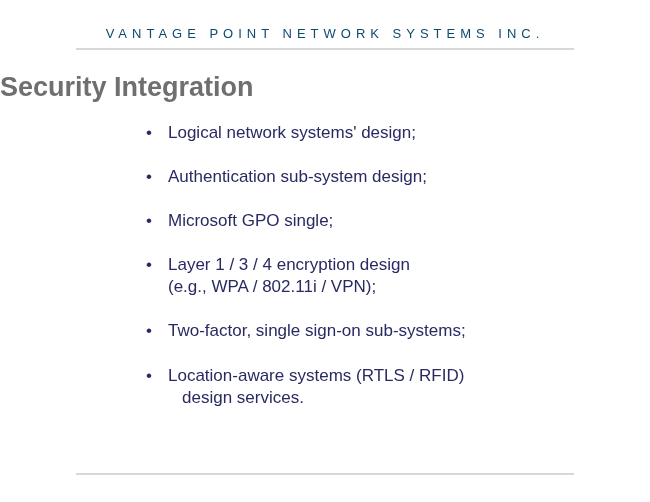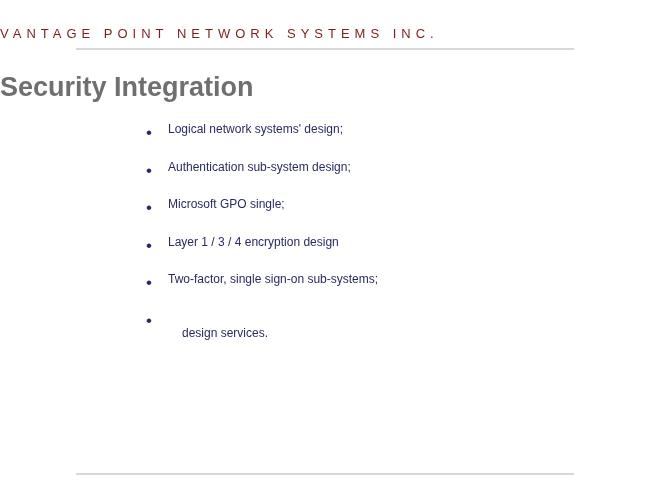--- a/index.html
+++ b/index.html
@@ -21,10 +21,10 @@
     top: 26px;
     left: 0;
     right: 0;
-    text-align: left;
+    text-align: center;
     font-size: 13px;
     letter-spacing: 5px;
-    color: #7f1d1d;
+    color: #0c4a6e;
     font-weight: 400;
   }
   .divider-top {

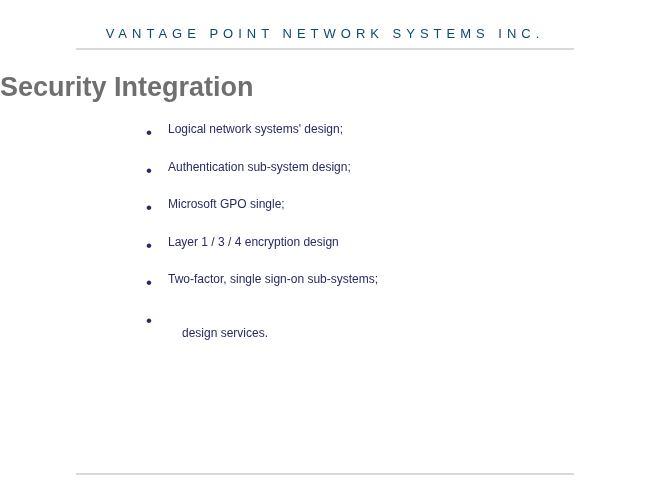--- a/index.html
+++ b/index.html
@@ -59,7 +59,7 @@
     left: 140px;
     right: 100px;
     color: #2a2a63;
-    font-size: 12px;
+    font-size: 17px;
     list-style: none;
     padding: 0;
     margin: 0;

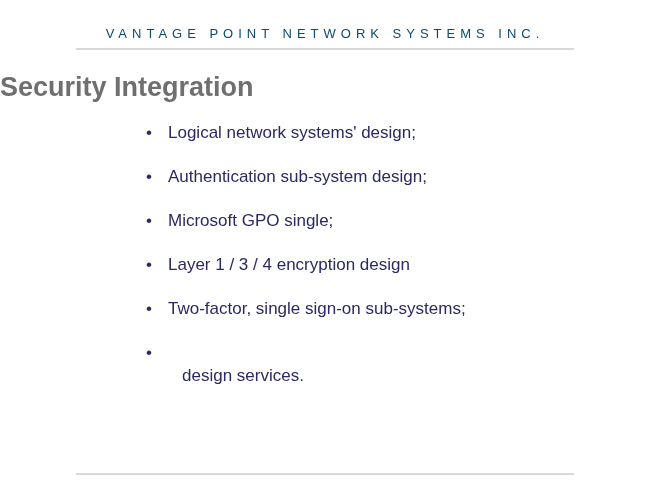--- a/index.html
+++ b/index.html
@@ -103,6 +103,7 @@
     </li>
     <li>
       <span>Layer 1 / 3 / 4 encryption design</span><br>
+      <span>(e.g., WPA / 802.11i / VPN);</span>
     </li>
     <li>
       <span>Two-factor, single sign-on sub-systems;</span>

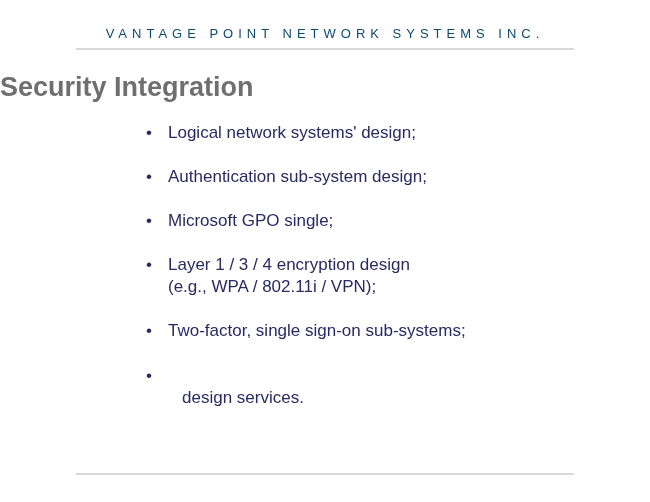--- a/index.html
+++ b/index.html
@@ -109,7 +109,7 @@
       <span>Two-factor, single sign-on sub-systems;</span>
     </li>
     <li>
-      <br>
+      <span>Location-aware systems (RTLS / RFID)</span><br>
       <span class="indent">design services.</span>
     </li>
   </ul>

